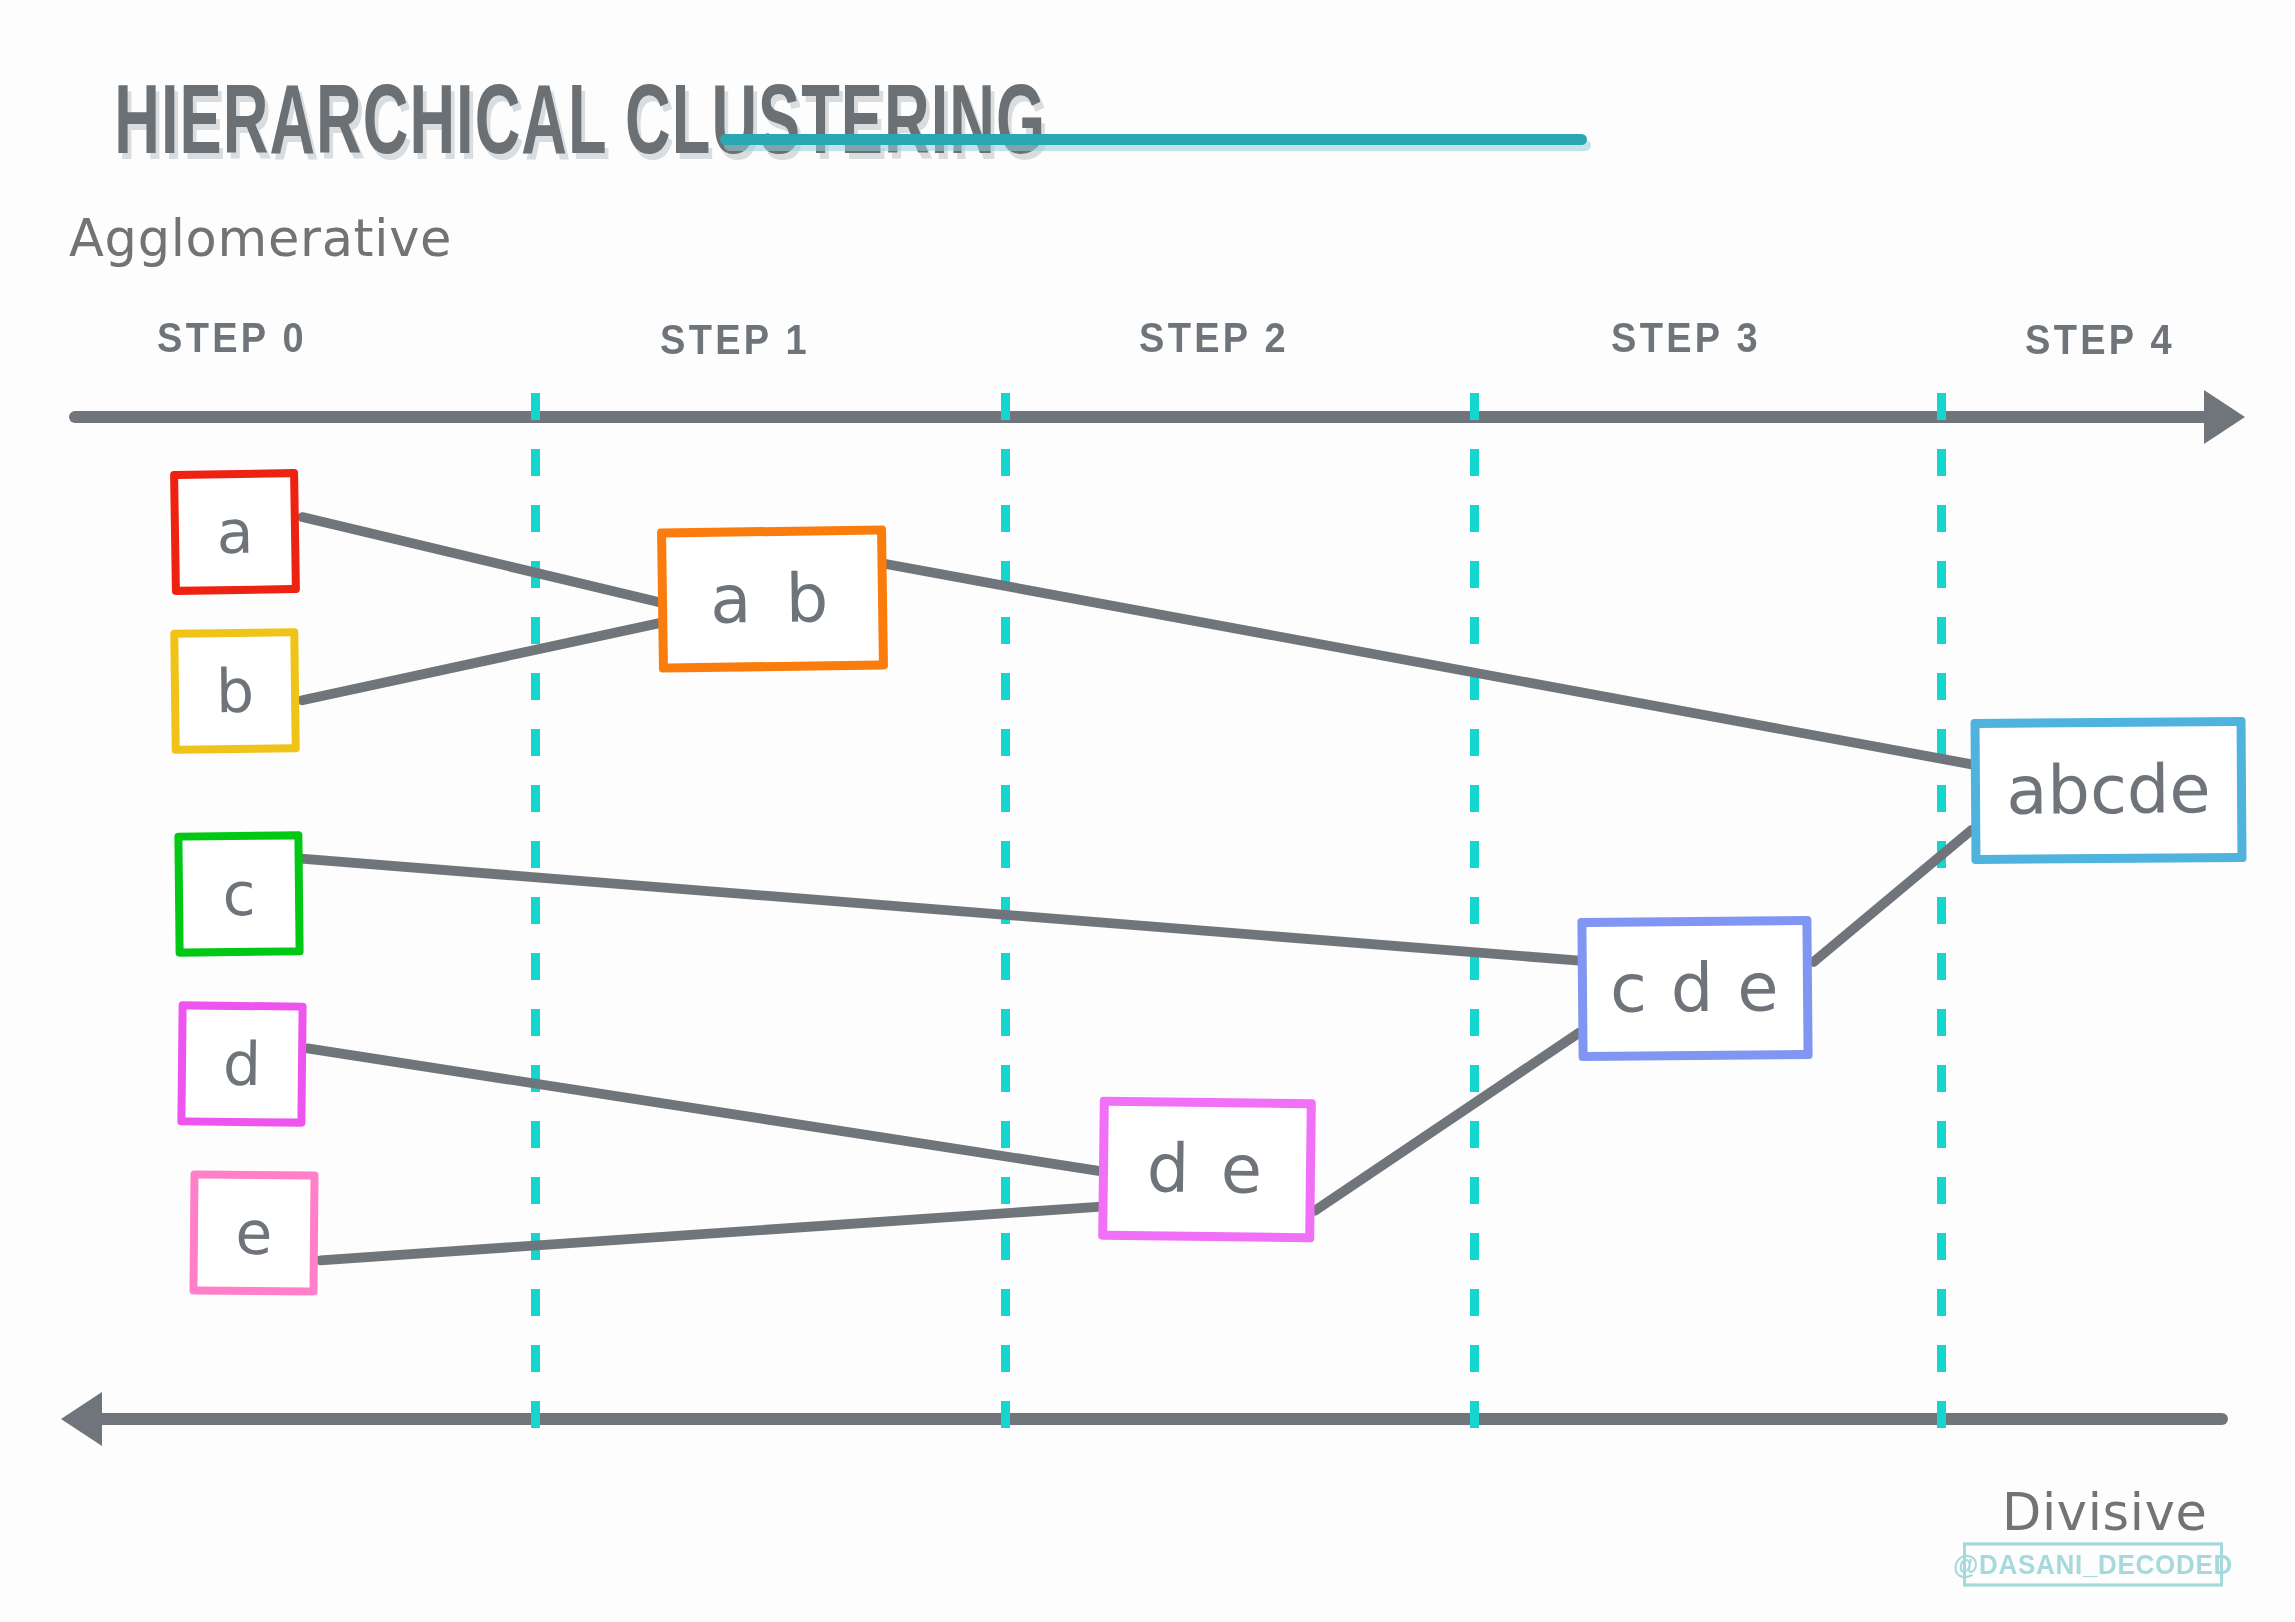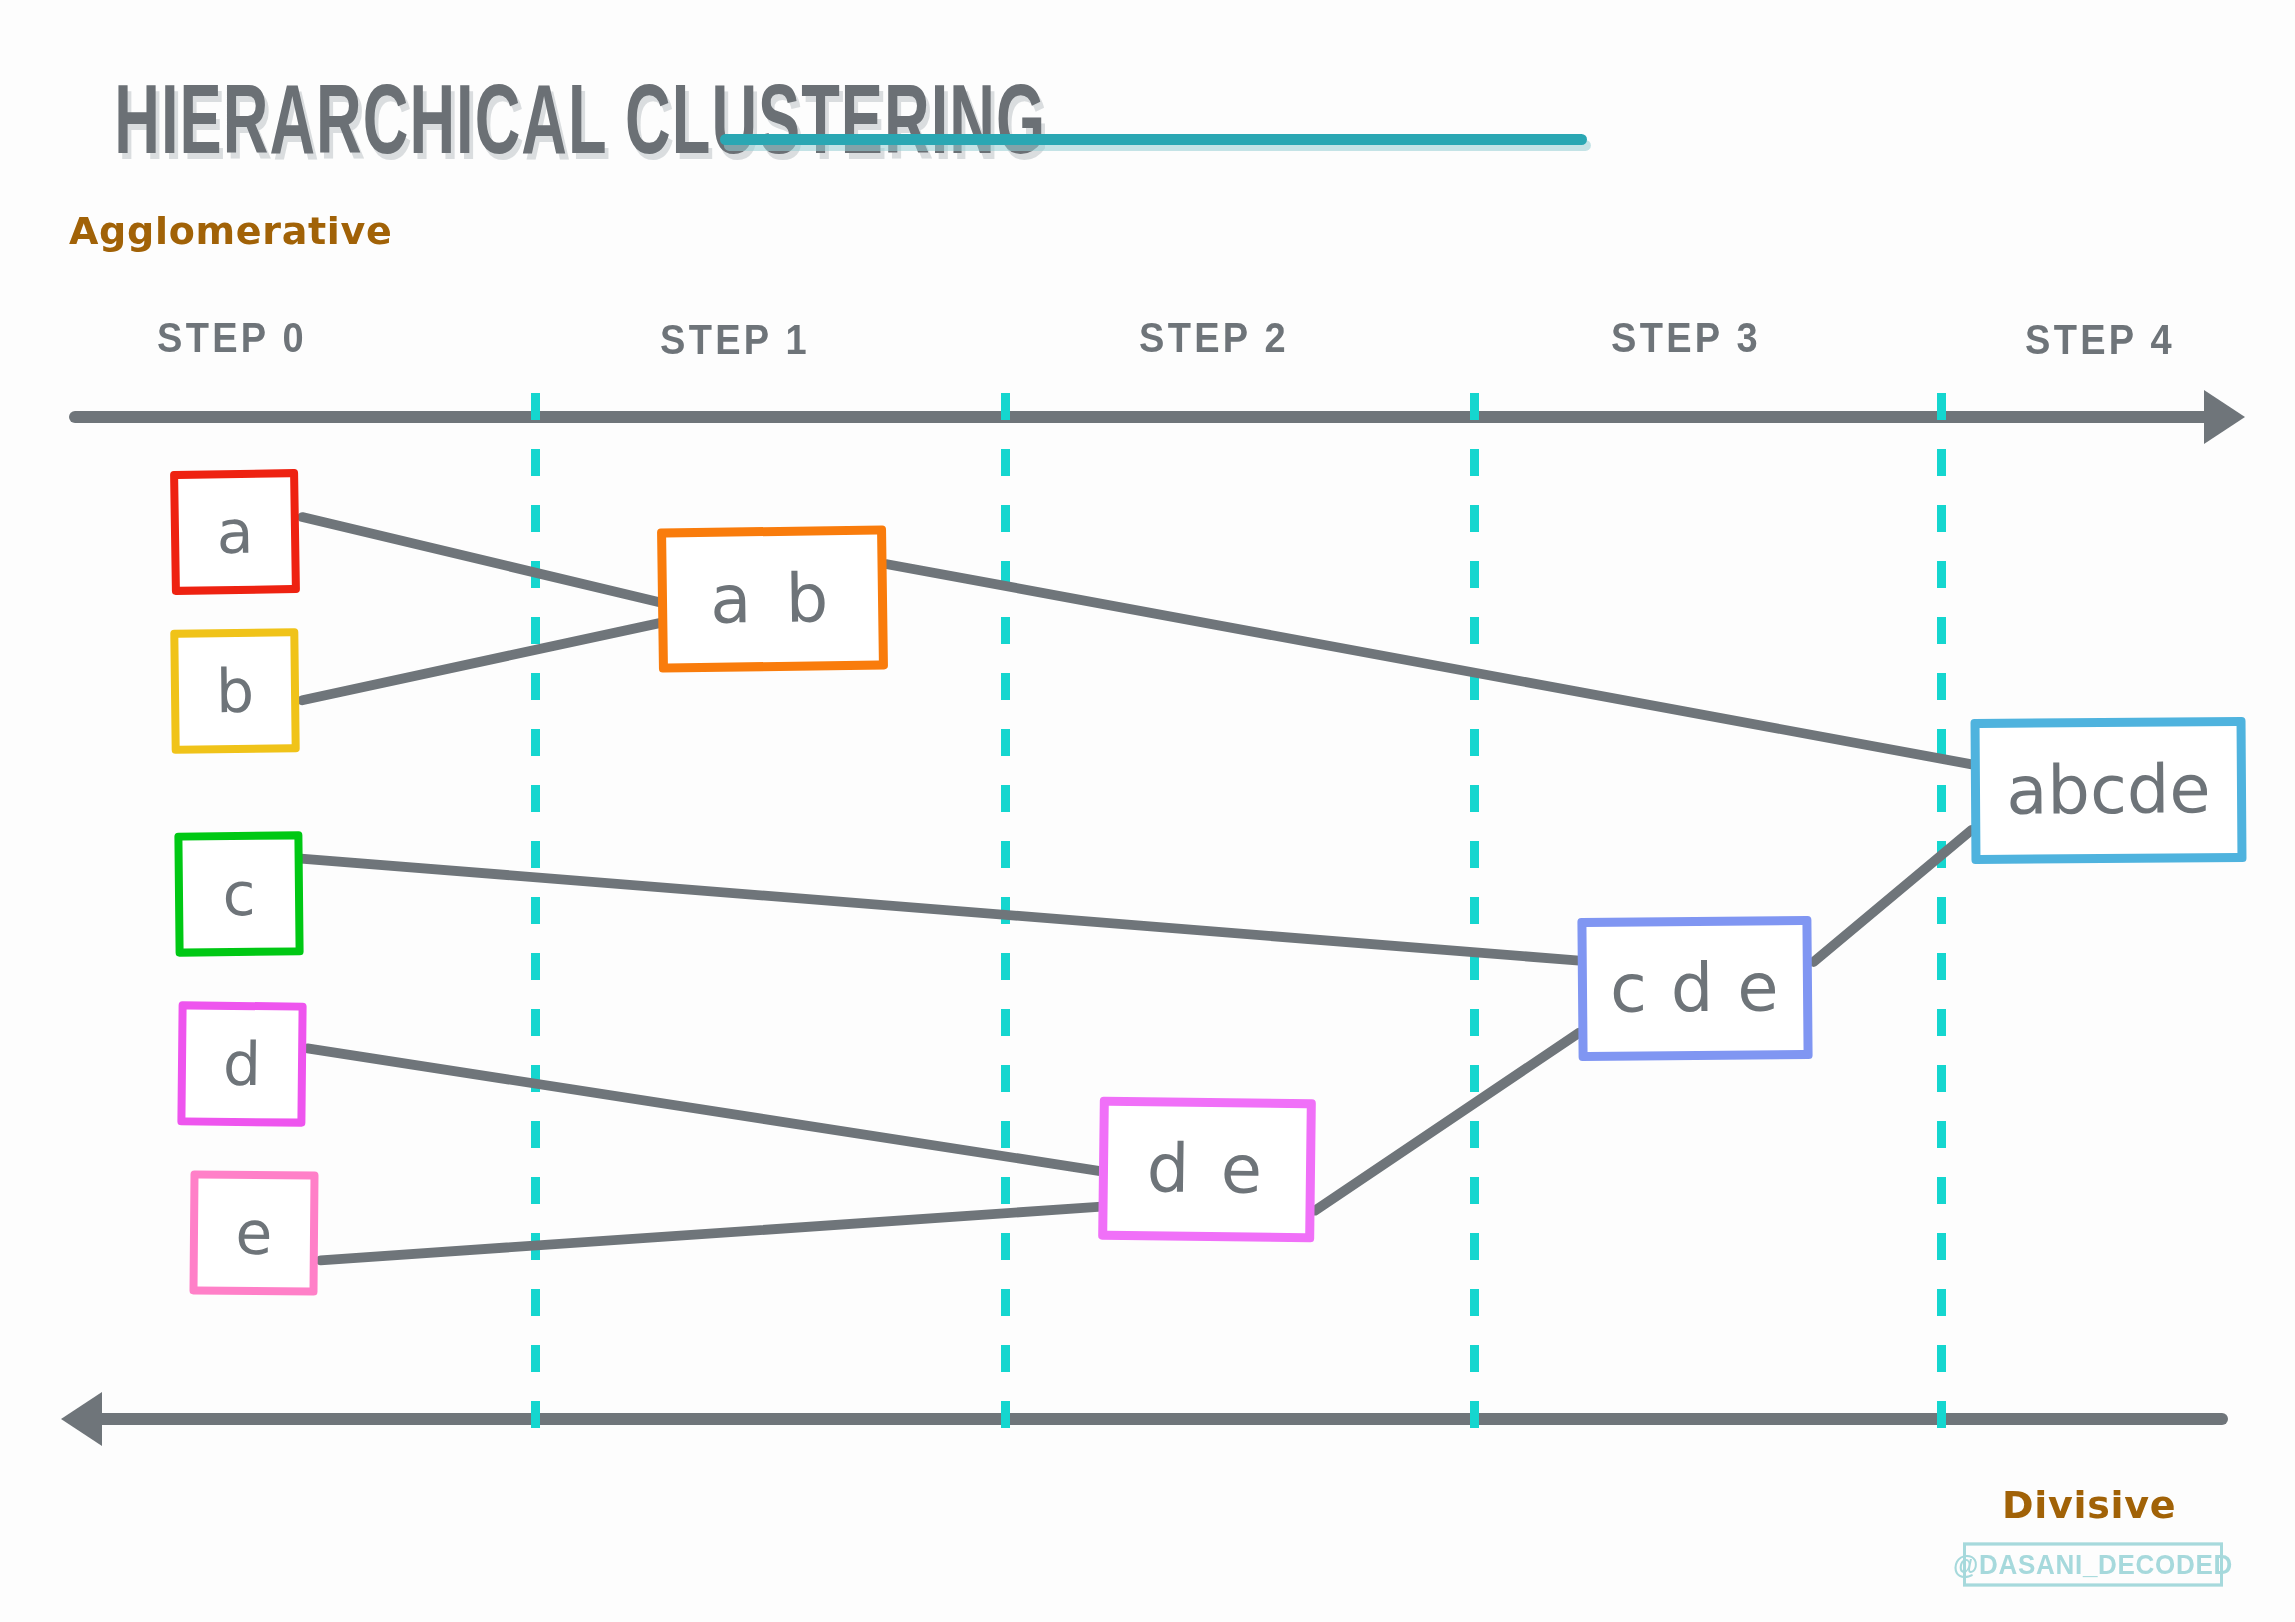--- a/index.html
+++ b/index.html
@@ -57,9 +57,9 @@
   
   .side-label {
     font-family: "DejaVu Sans", sans-serif;
-    font-size: 38px;
-    font-weight: 700;
-    color: #a16207;
+    font-size: 51px;
+    font-weight: 400;
+    color: #737373;
     letter-spacing: 0.7px;
   }
   #agglomerative-label { left: 69px; top: 209px; }

